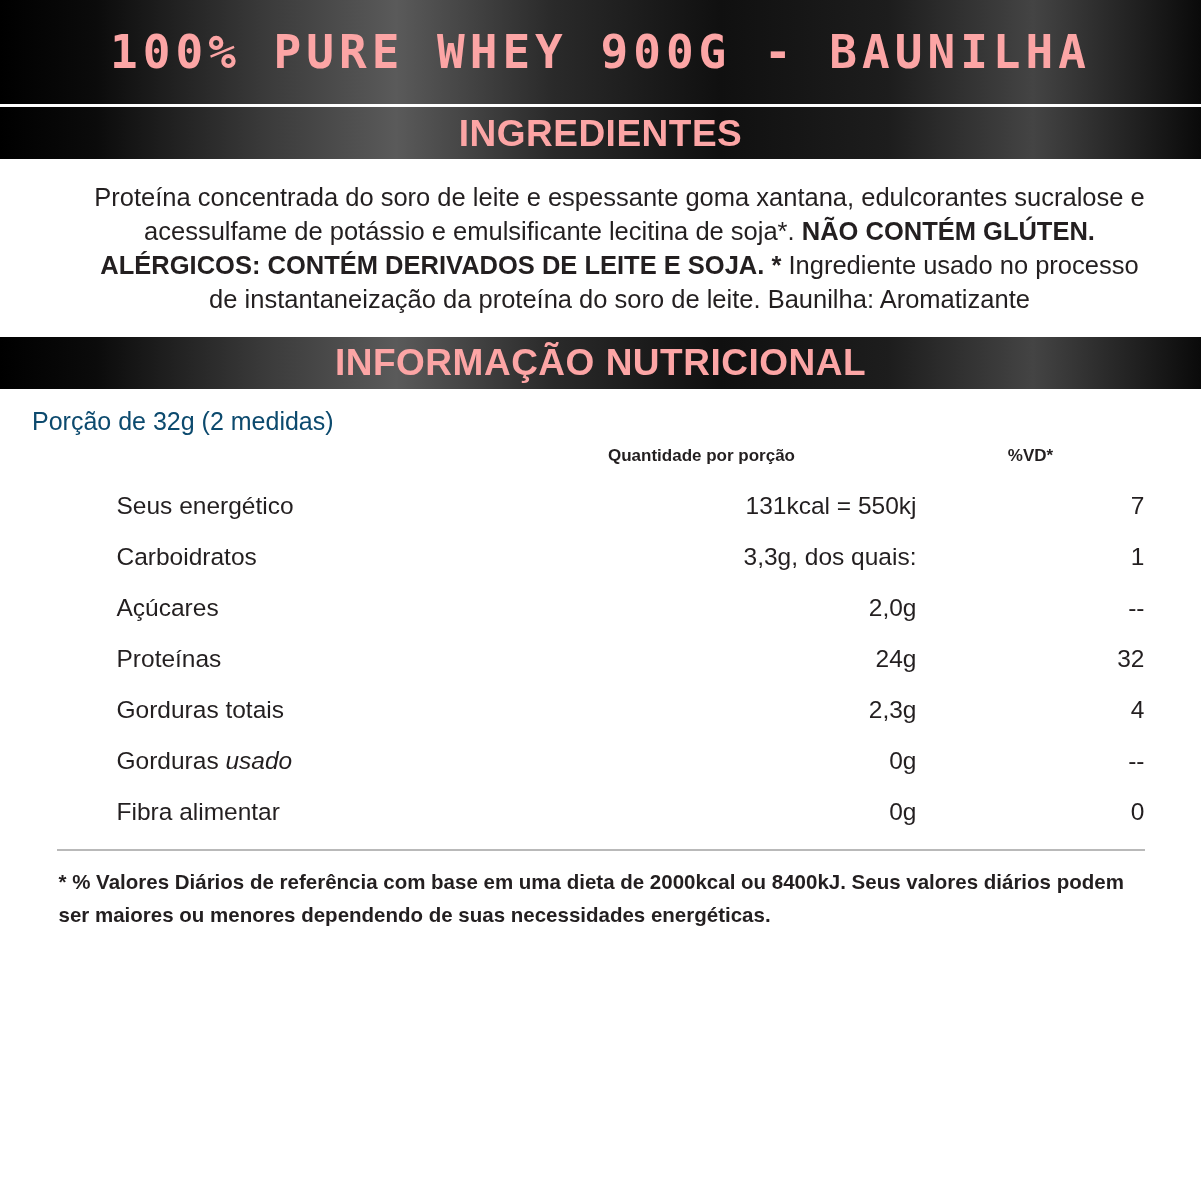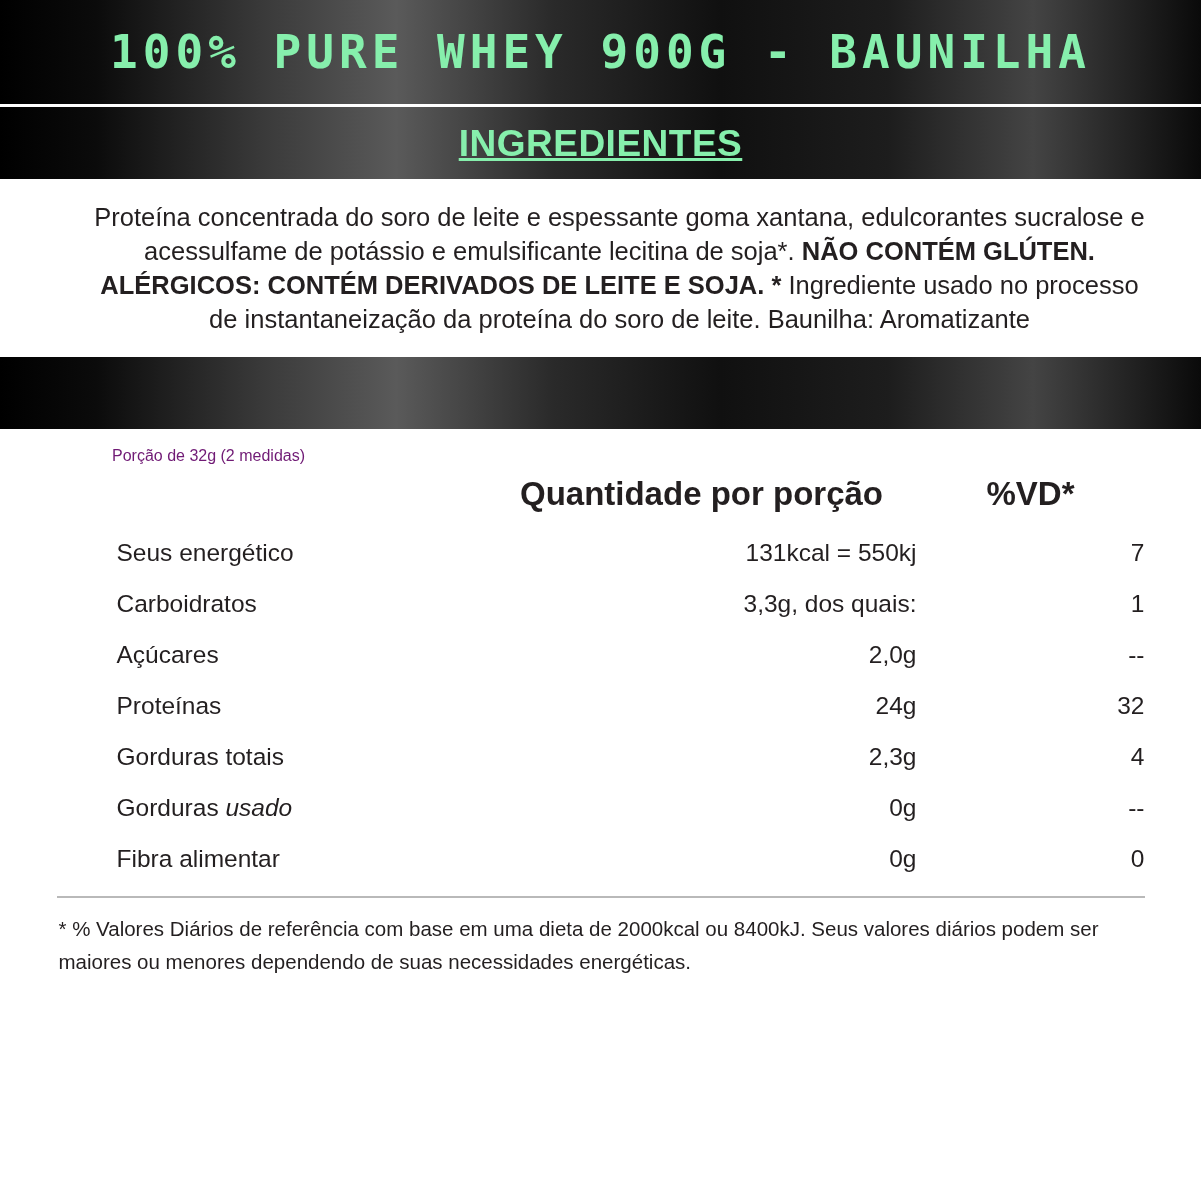--- a/index.html
+++ b/index.html
@@ -27,7 +27,7 @@
     position: relative;
     width: 100%;
     background: #000000;
-    color: #86efac;
+    color: #fca5a5;
     display: flex;
     align-items: center;
     justify-content: center;

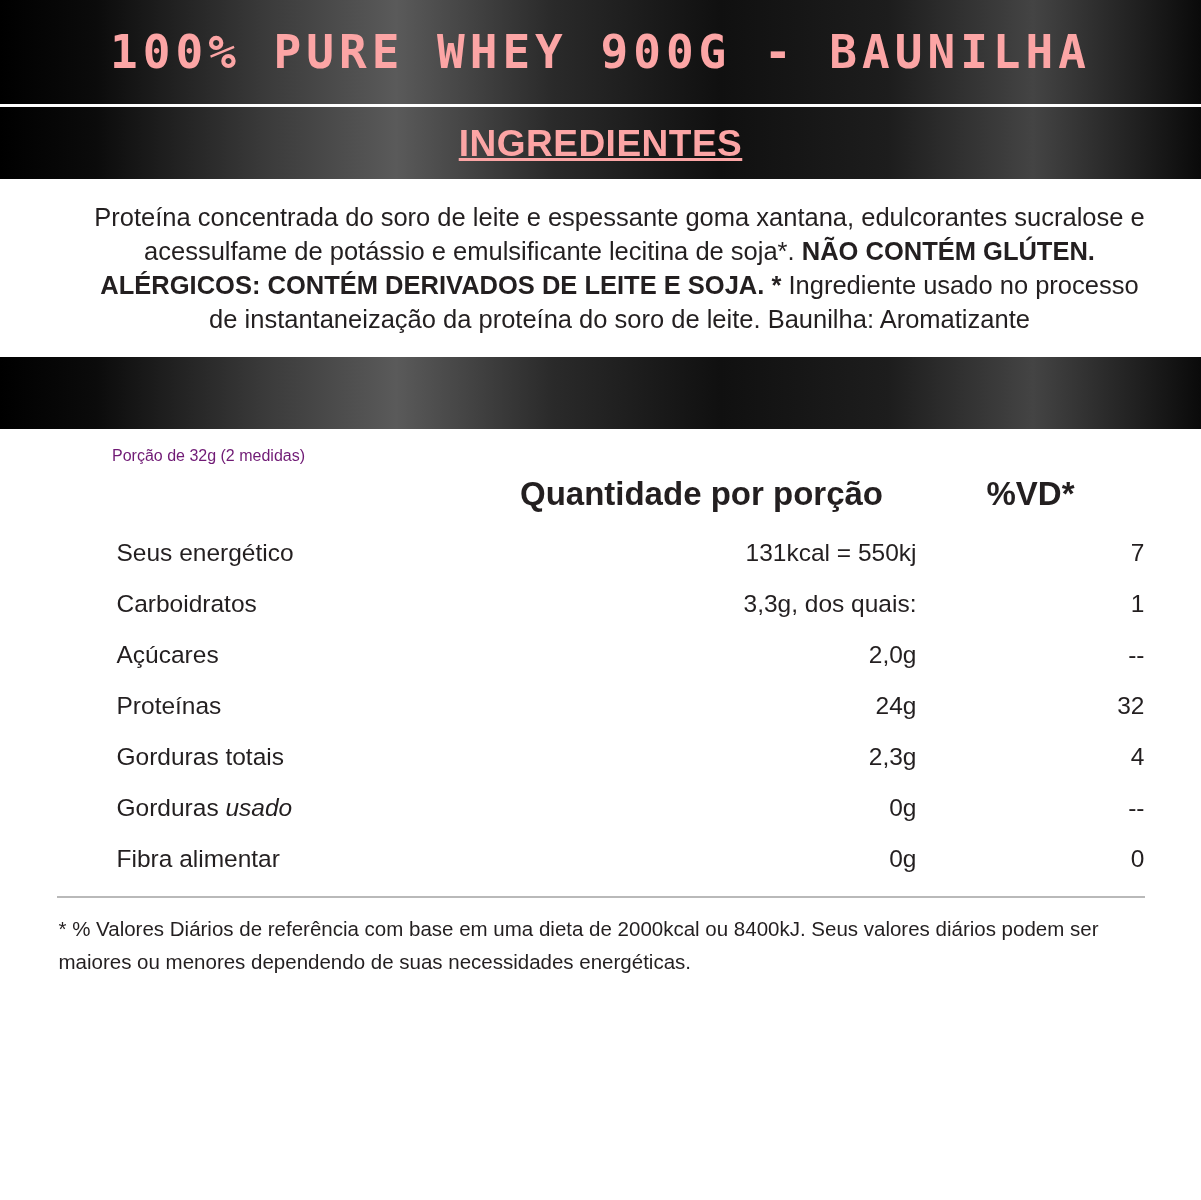--- a/index.html
+++ b/index.html
@@ -71,8 +71,7 @@
 
   
   .section-bar {
-    height: 72px;
-    text-decoration: underline;
+    height: 52px;
   }
   .section-bar .bar-text {
     font-family: "Liberation Sans", sans-serif;

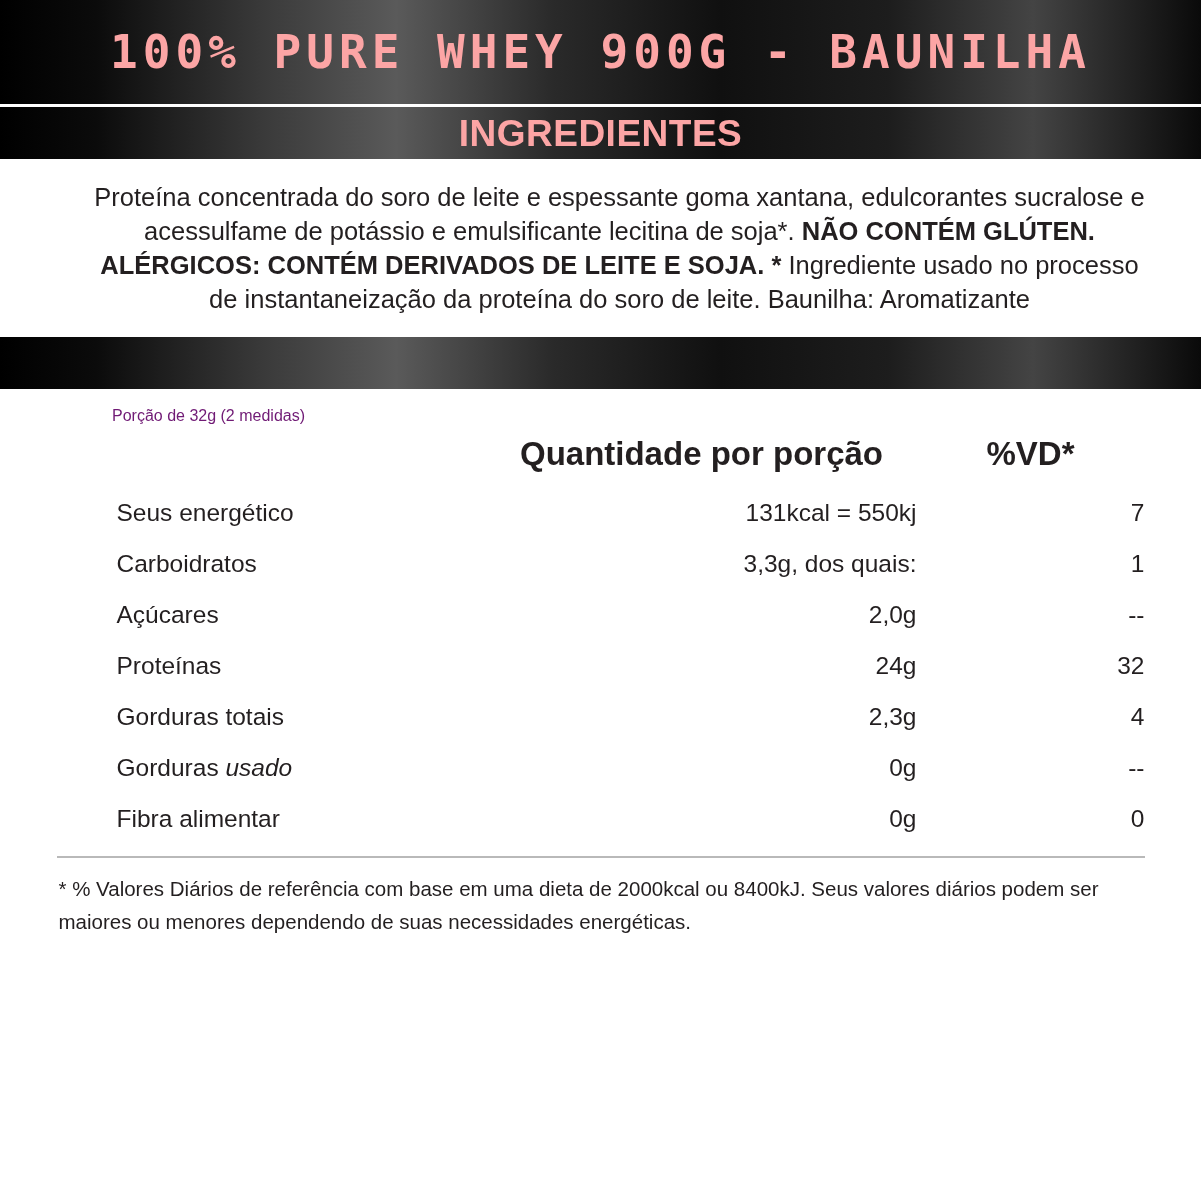--- a/index.html
+++ b/index.html
@@ -178,6 +178,7 @@
 
   <div class="bar section-bar">
     <span class="sheen"></span>
+    <div class="bar-text">INFORMAÇÃO NUTRICIONAL</div>
   </div>
 
   <div class="nutrition">

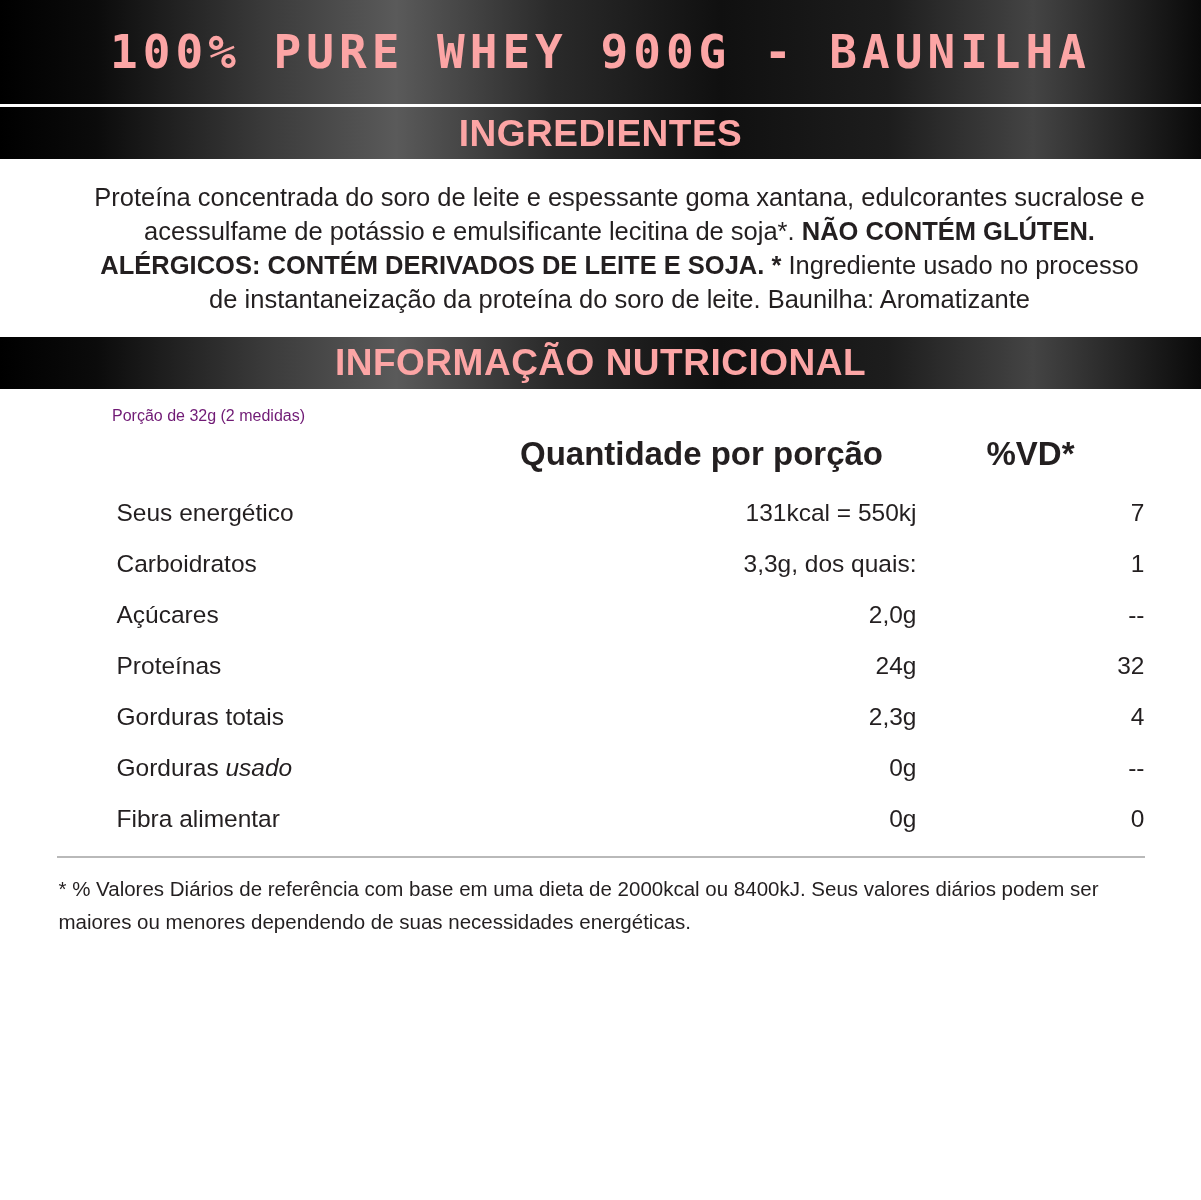--- a/index.html
+++ b/index.html
@@ -99,9 +99,9 @@
     padding: 0 0 0 0;
   }
   .portion {
-    padding: 18px 0 6px 112px;
-    font-size: 16px;
-    color: #701a75;
+    padding: 18px 0 6px 32px;
+    font-size: 25px;
+    color: #0c4a6e;
   }
 
   table.nutri {

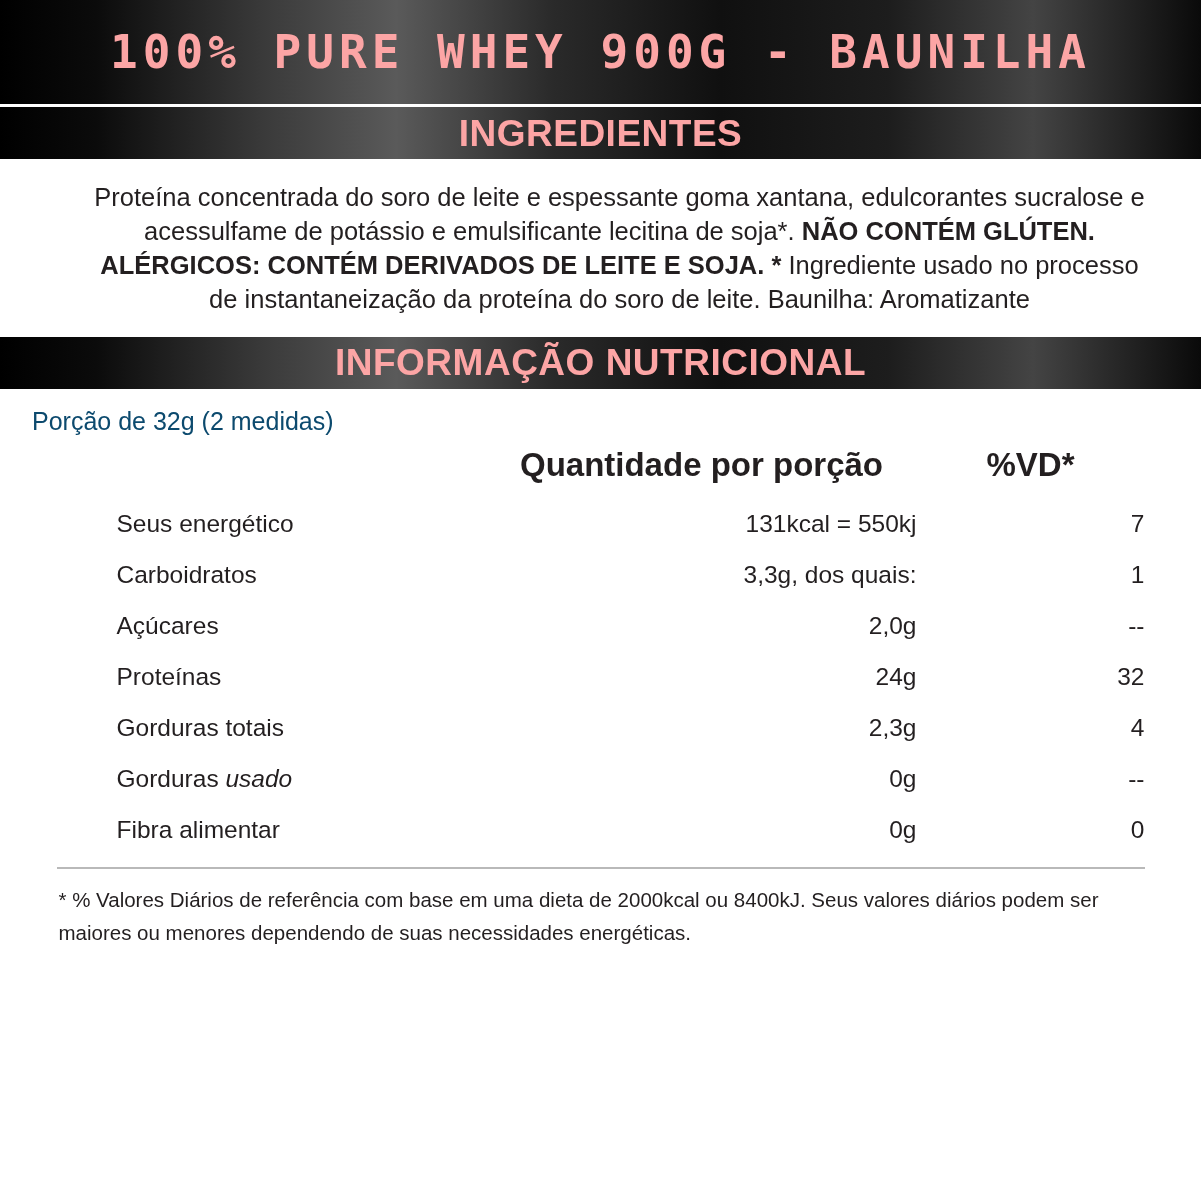--- a/index.html
+++ b/index.html
@@ -117,7 +117,7 @@
 
   table.nutri thead th {
     font-weight: bold;
-    font-size: 33px;
+    font-size: 17px;
     padding: 4px 0 14px 0;
     text-align: center;
     border: none;

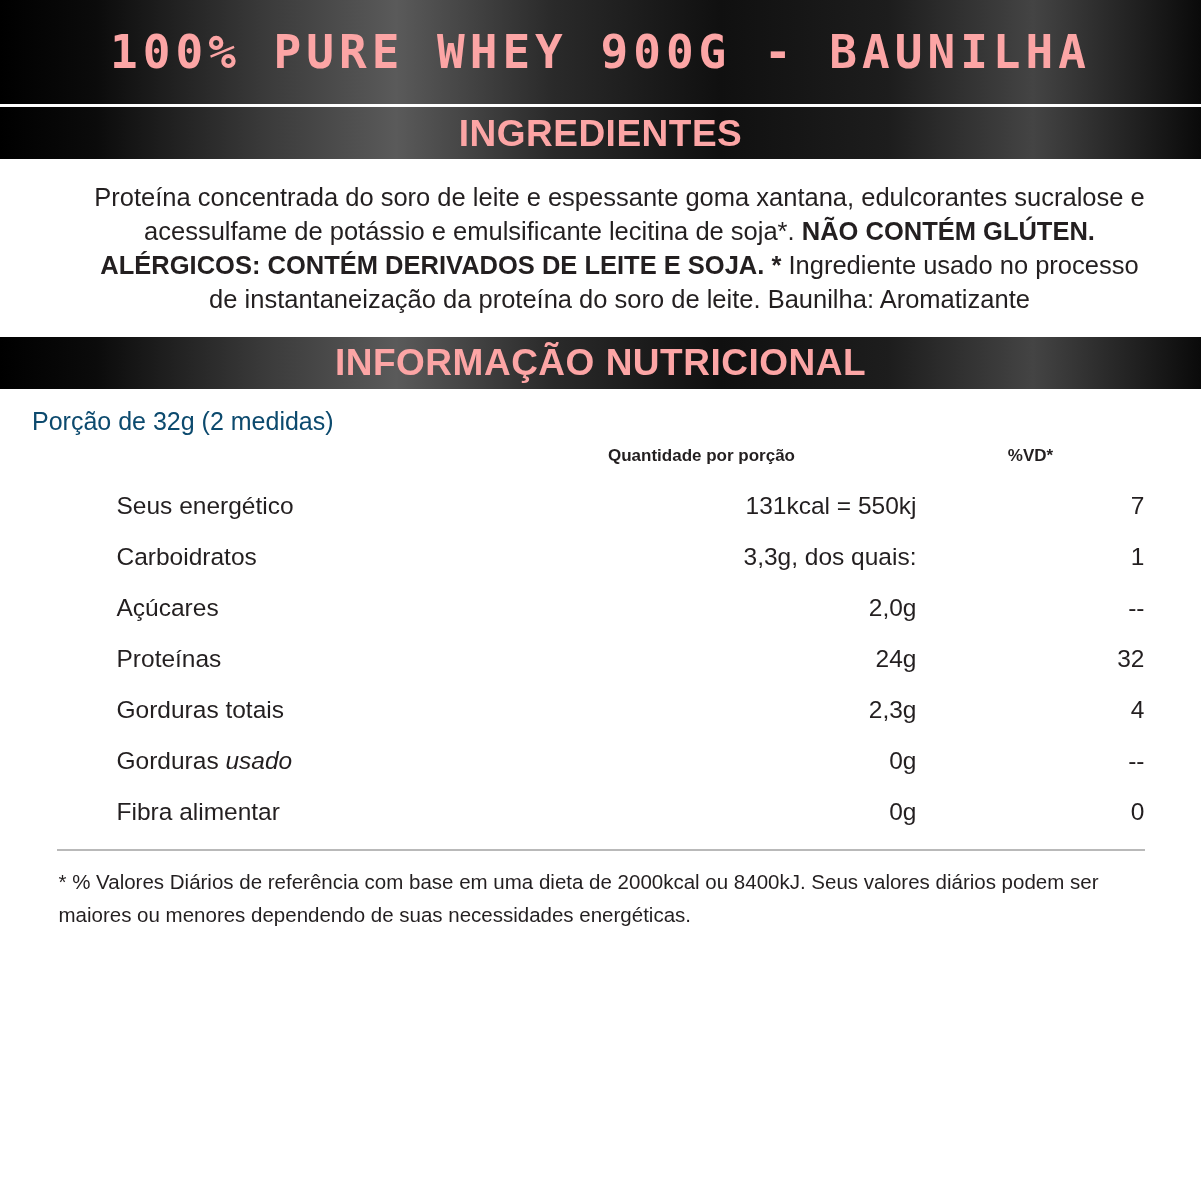--- a/index.html
+++ b/index.html
@@ -154,6 +154,7 @@
     font-size: 20.5px;
     line-height: 1.62;
     color: #231f20;
+    font-weight: bold;
   }
   .footnotes p { margin: 0 0 4px 0; }
 </style>

